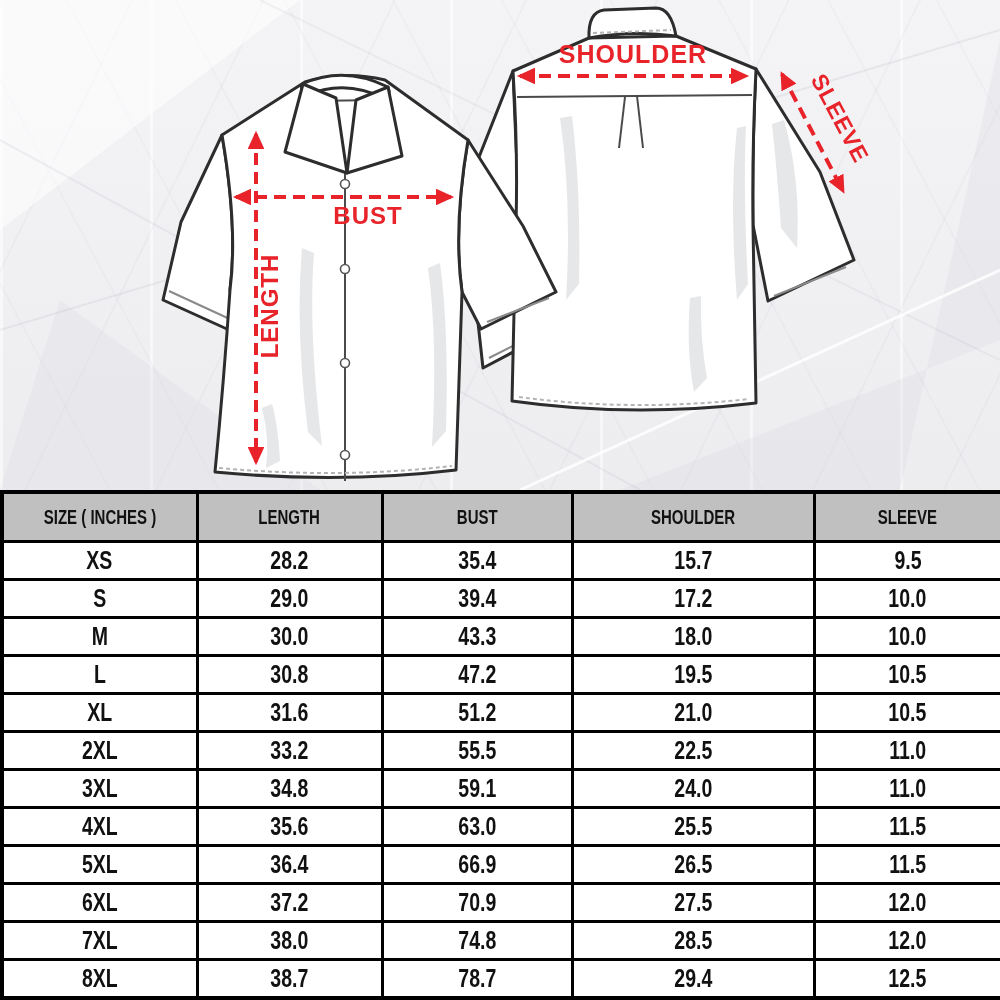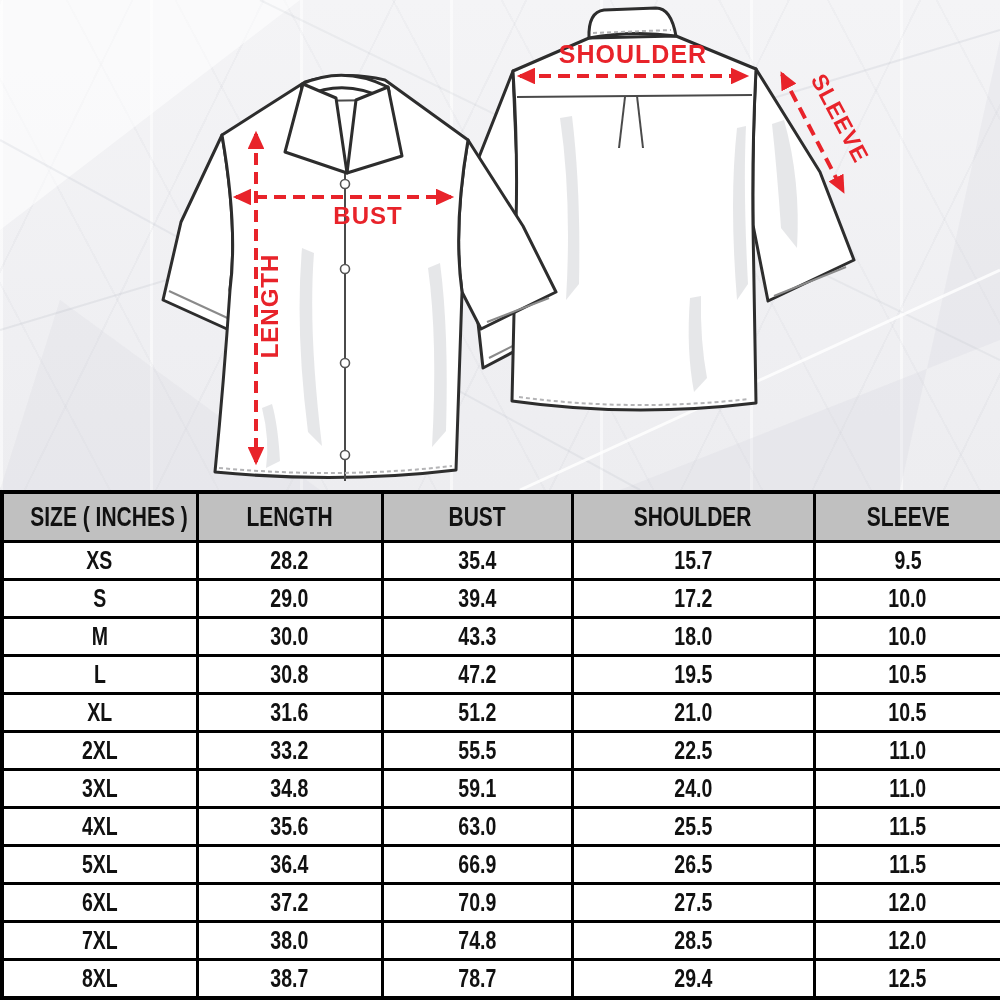--- a/index.html
+++ b/index.html
@@ -38,7 +38,7 @@
     border:3px solid #000;text-align:center;vertical-align:middle;
     padding:0;overflow:hidden;white-space:nowrap;color:#111;
   }
-  table.size-chart th{height:46px;font-size:28px;}
+  table.size-chart th{height:46px;font-size:20px;}
   table.size-chart td{height:32px;font-size:26px;text-decoration:underline;}
   .cnd{display:inline-block;transform:scaleX(.75);transform-origin:50% 50%;
        font-weight:bold;white-space:nowrap;}

